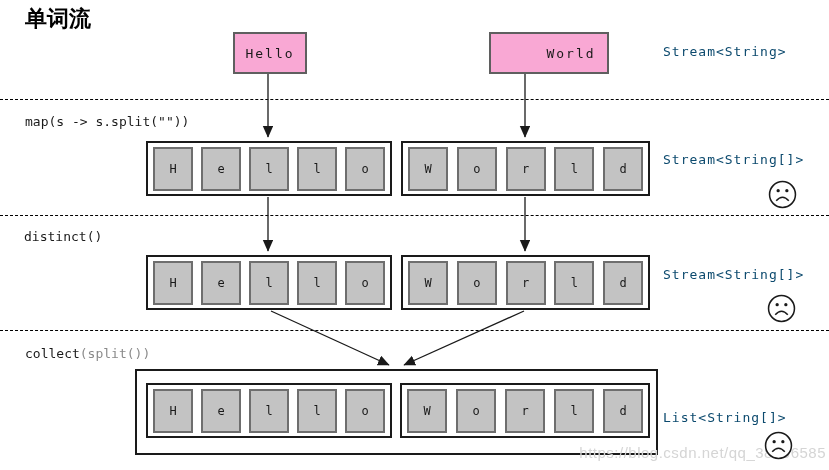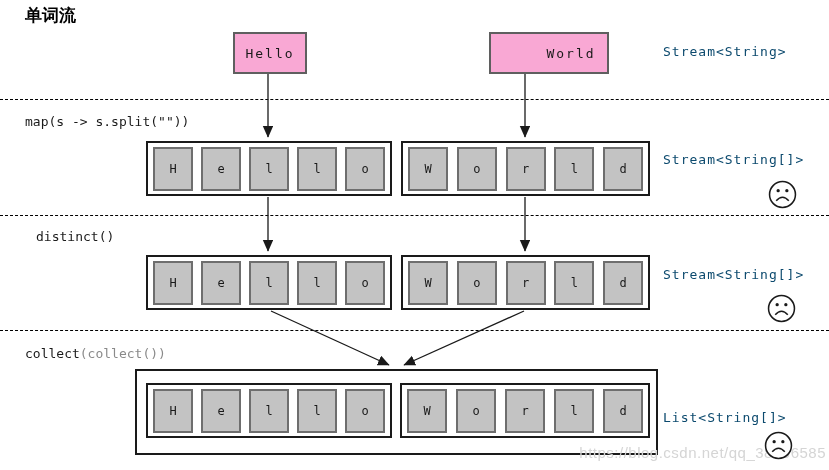--- a/index.html
+++ b/index.html
@@ -11,7 +11,7 @@
   .abs { position:absolute; }
   .title {
     font-family:Liberation Mono, monospace;
-    font-weight:bold; font-size:17px; color:#000;
+    font-weight:bold; font-size:22px; color:#000;
   }
   .src-box {
     width:70px; height:38px; background:#f9a8d4; border:2px solid #5f5f5f;

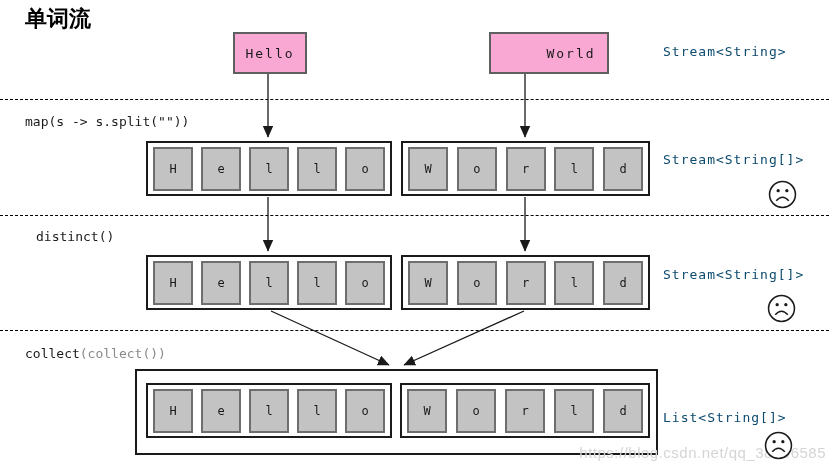--- a/index.html
+++ b/index.html
@@ -64,7 +64,7 @@
   <div class="abs op-label" style="left:25px; top:114px;">
     <span class="op-name">map</span><span>(s -&gt; s.split(""))</span>
   </div>
-  <div class="abs op-label" style="left:36px; top:229px;">
+  <div class="abs op-label" style="left:24px; top:229px;">
     <span class="op-name">distinct</span><span>()</span>
   </div>
   <div class="abs op-label" style="left:25px; top:346px;">

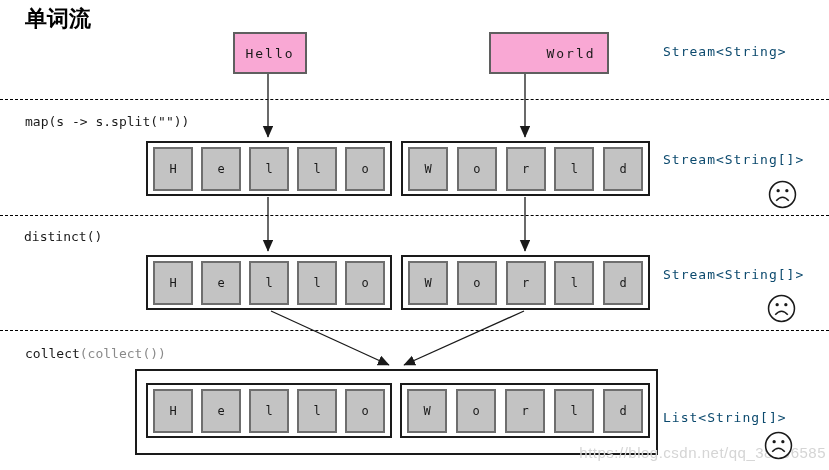--- a/index.html
+++ b/index.html
@@ -68,7 +68,7 @@
     <span class="op-name">distinct</span><span>()</span>
   </div>
   <div class="abs op-label" style="left:25px; top:346px;">
-    <span class="op-name">collect</span><span style="color:#8a8a8a;">(collect())</span>
+    <span class="op-name">collect</span><span style="color:#8a8a8a;">(split())</span>
   </div>
 
   <div class="abs arr" style="left:146px; top:141px; width:246px;">

